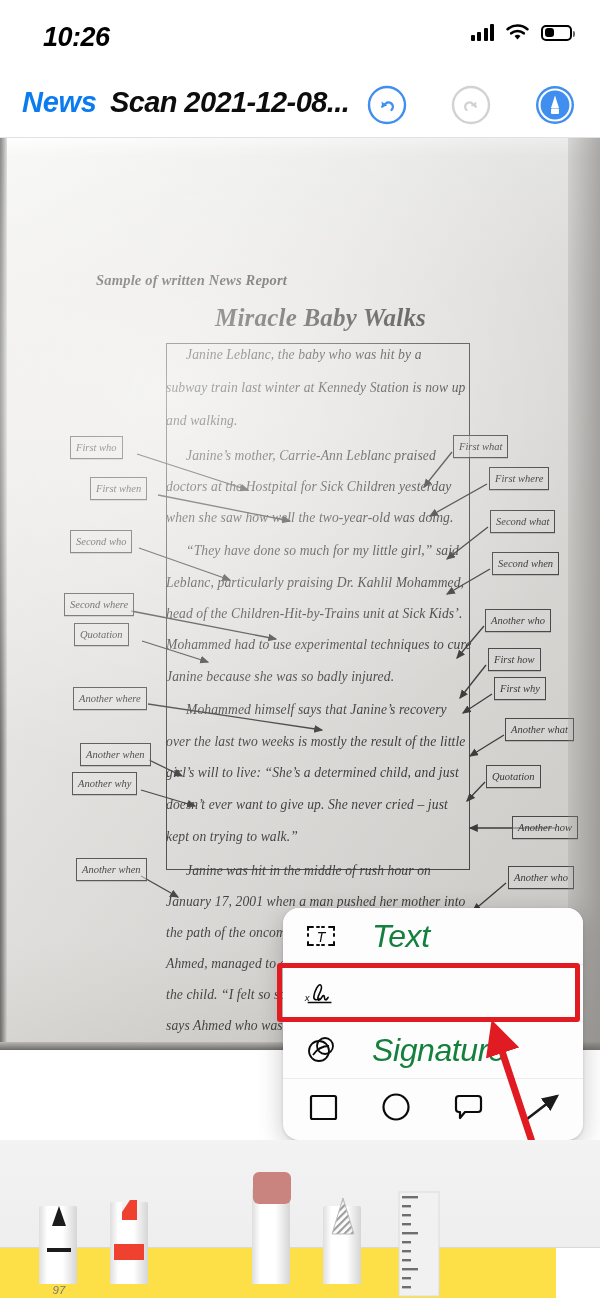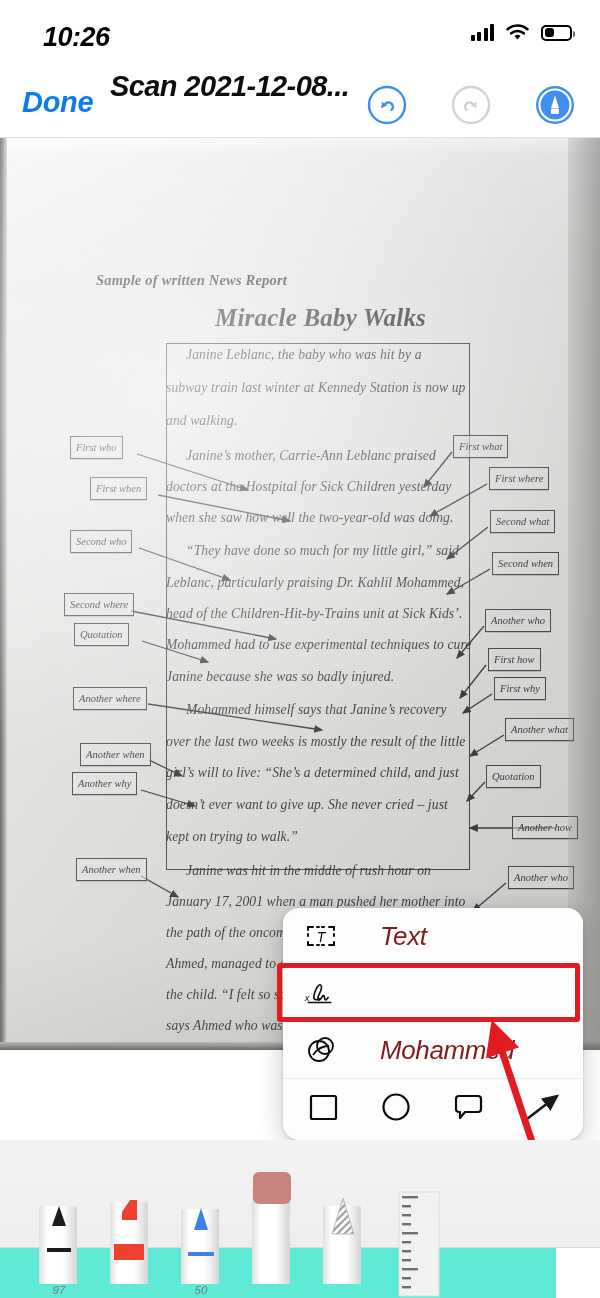--- a/index.html
+++ b/index.html
@@ -183,7 +183,7 @@
   </div>
 
   <div class="navbar">
-    <div class="nav-done">Done</div>
+    <div class="nav-done">News</div>
     <div class="nav-title">Scan 2021-12-08...</div>
 
     <div class="nav-btn nav-undo">

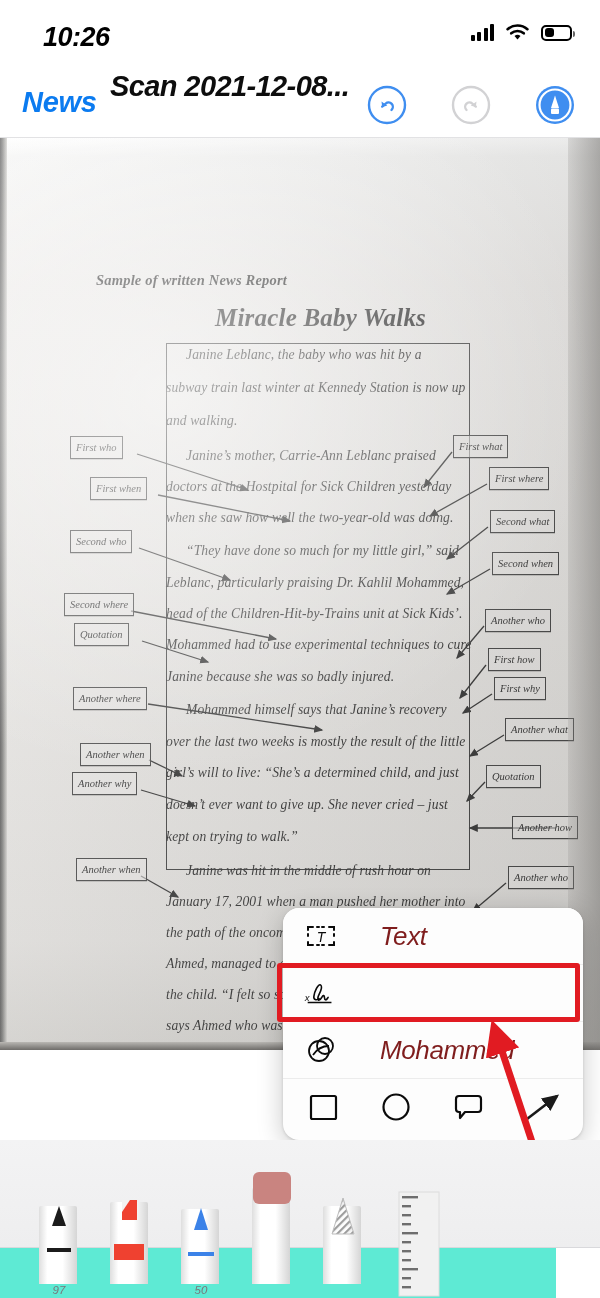--- a/index.html
+++ b/index.html
@@ -42,7 +42,7 @@
     color:#0b7bf0; letter-spacing:-0.3px;
   }
   .nav-title{
-    position:absolute; left:110px; top:0; font-size:29px; font-weight:700;
+    position:absolute; left:110px; top:16px; font-size:29px; font-weight:700;
     color:#0d0d0d; letter-spacing:-0.6px; white-space:nowrap;
   }
   .nav-btn{ position:absolute; top:14px; width:42px; height:42px; }

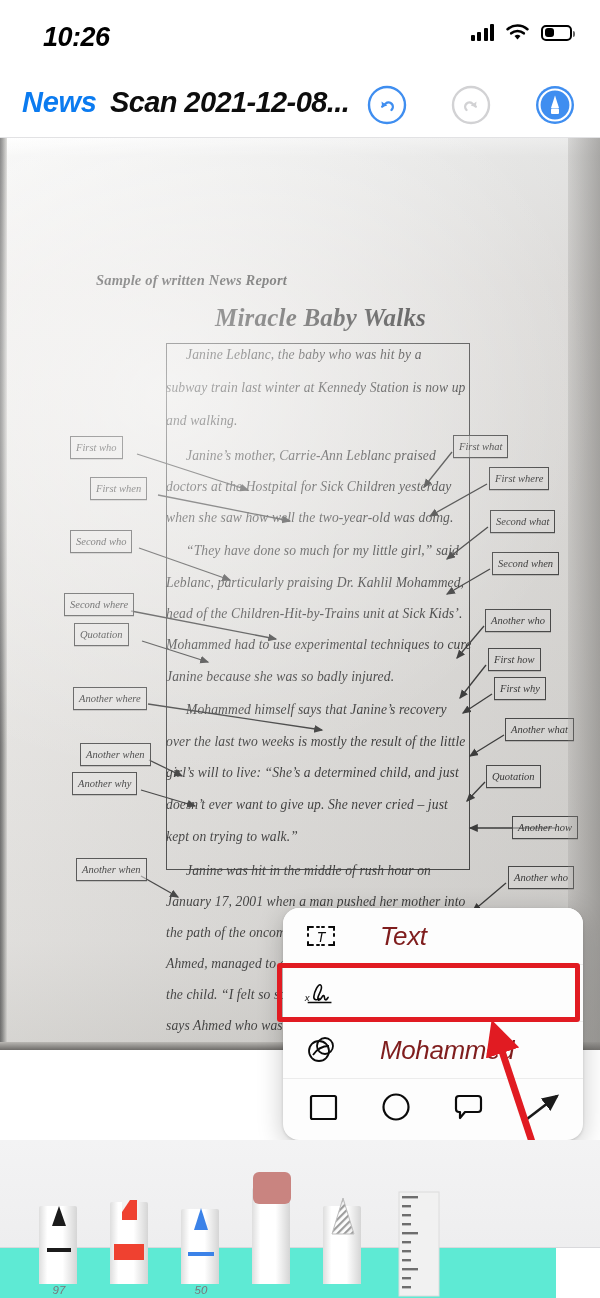--- a/index.html
+++ b/index.html
@@ -117,7 +117,7 @@
     position:relative; height:57px; display:flex; align-items:center;
     padding-left:19px; border-bottom:1px solid #ececec; background:#fdfdfd;
   }
-  .menu-row .mlabel{ font-size:26px; color:#7f1d1d; letter-spacing:-0.4px; margin-left:40px; }
+  .menu-row .mlabel{ font-size:32px; color:#15803d; letter-spacing:-0.4px; margin-left:32px; }
   .menu-icon{ width:38px; height:34px; display:flex; align-items:center; justify-content:center; }
   .shape-row{ height:60px; display:flex; align-items:center; gap:38px; padding-left:24px; }
   .popover-tail{

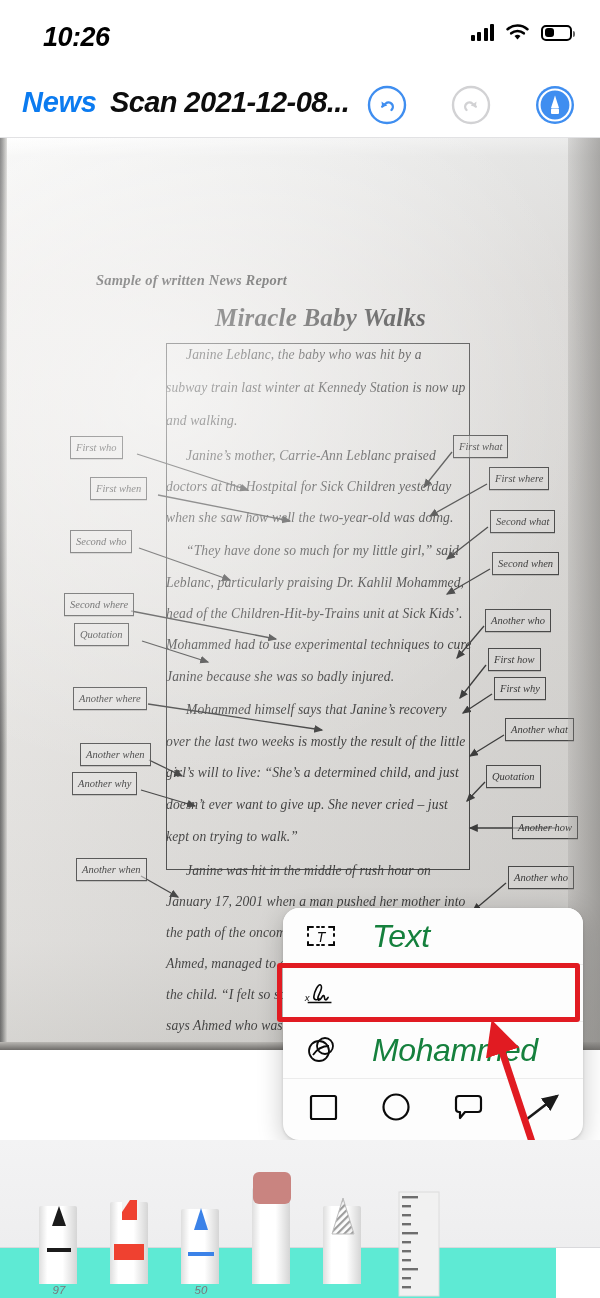--- a/index.html
+++ b/index.html
@@ -335,7 +335,7 @@
           <path d="M10 21c4-6 10-9 16-9" stroke="#0b0b0b" stroke-width="1.8" fill="none"></path>
         </svg>
       </div>
-      <div class="mlabel">Mohammed</div>
+      <div class="mlabel">Signature</div>
     </div>
 
     <div class="shape-row">

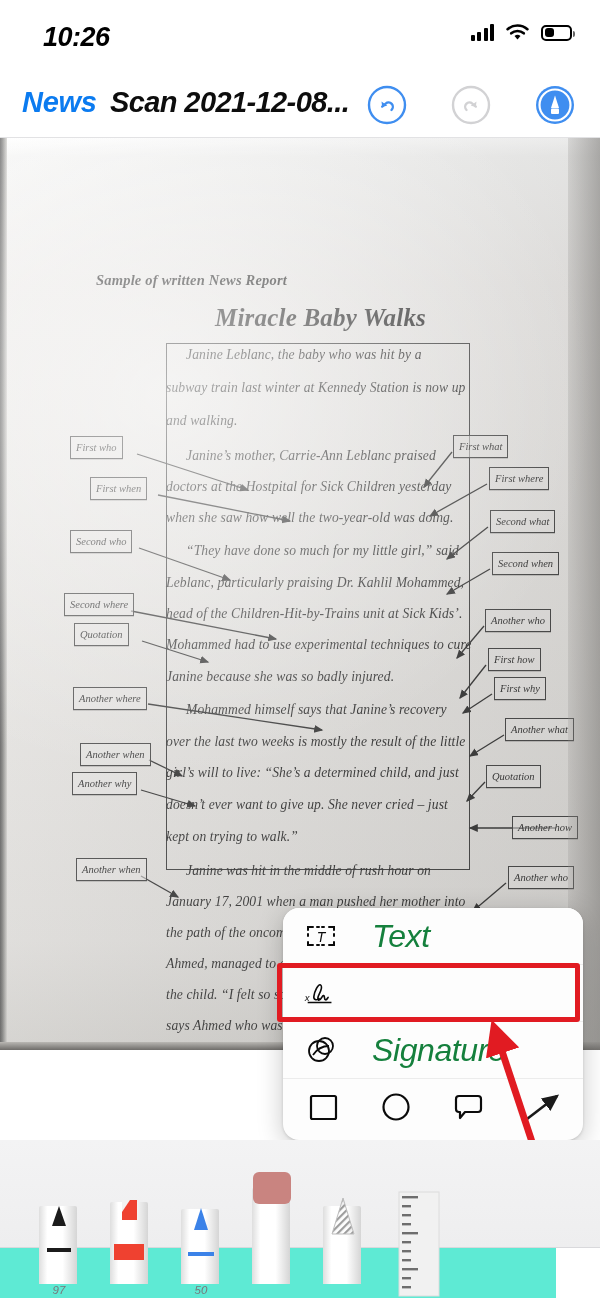--- a/index.html
+++ b/index.html
@@ -137,7 +137,7 @@
 
   
   .tray{
-    position:absolute; left:0; top:1140px; width:556px; height:158px; background:#5eead4;
+    position:absolute; left:0; top:1140px; width:556px; height:158px; background:#fde047;
   }
   .tray-bg{
     position:absolute; left:0; top:0; width:600px; height:108px;

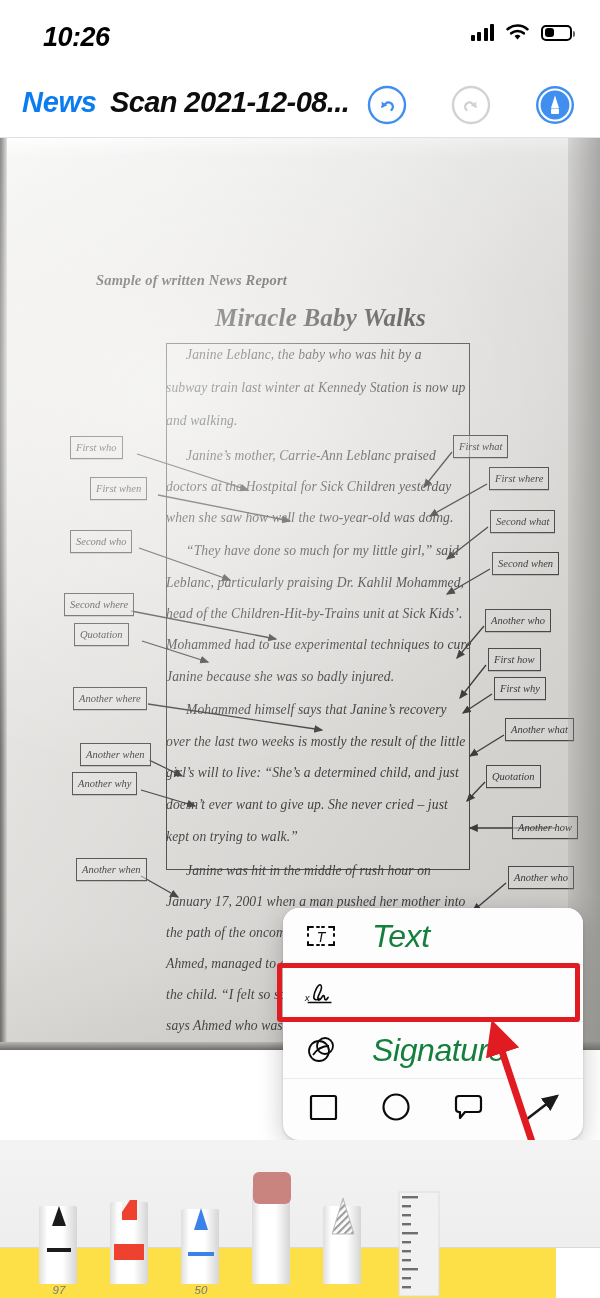--- a/index.html
+++ b/index.html
@@ -394,14 +394,6 @@
       </svg>
     </div>
 
-    <div class="tool" style="left:181px;width:40px;height:104px;">
-      <div class="pen-body" style="height:75px;"></div>
-      <svg width="40" height="104" viewBox="0 0 40 104" style="position:absolute;left:0;bottom:0;">
-        <path d="M20 14 L27 36 L13 36 Z" fill="#3b82e8"></path>
-        <rect x="7" y="58" width="26" height="4" fill="#3b82e8"></rect>
-      </svg>
-      <div class="tool-num">50</div>
-    </div>
 
     <div class="tool" style="left:252px;width:40px;height:128px;">
       <div class="pen-body" style="height:96px;"></div>

